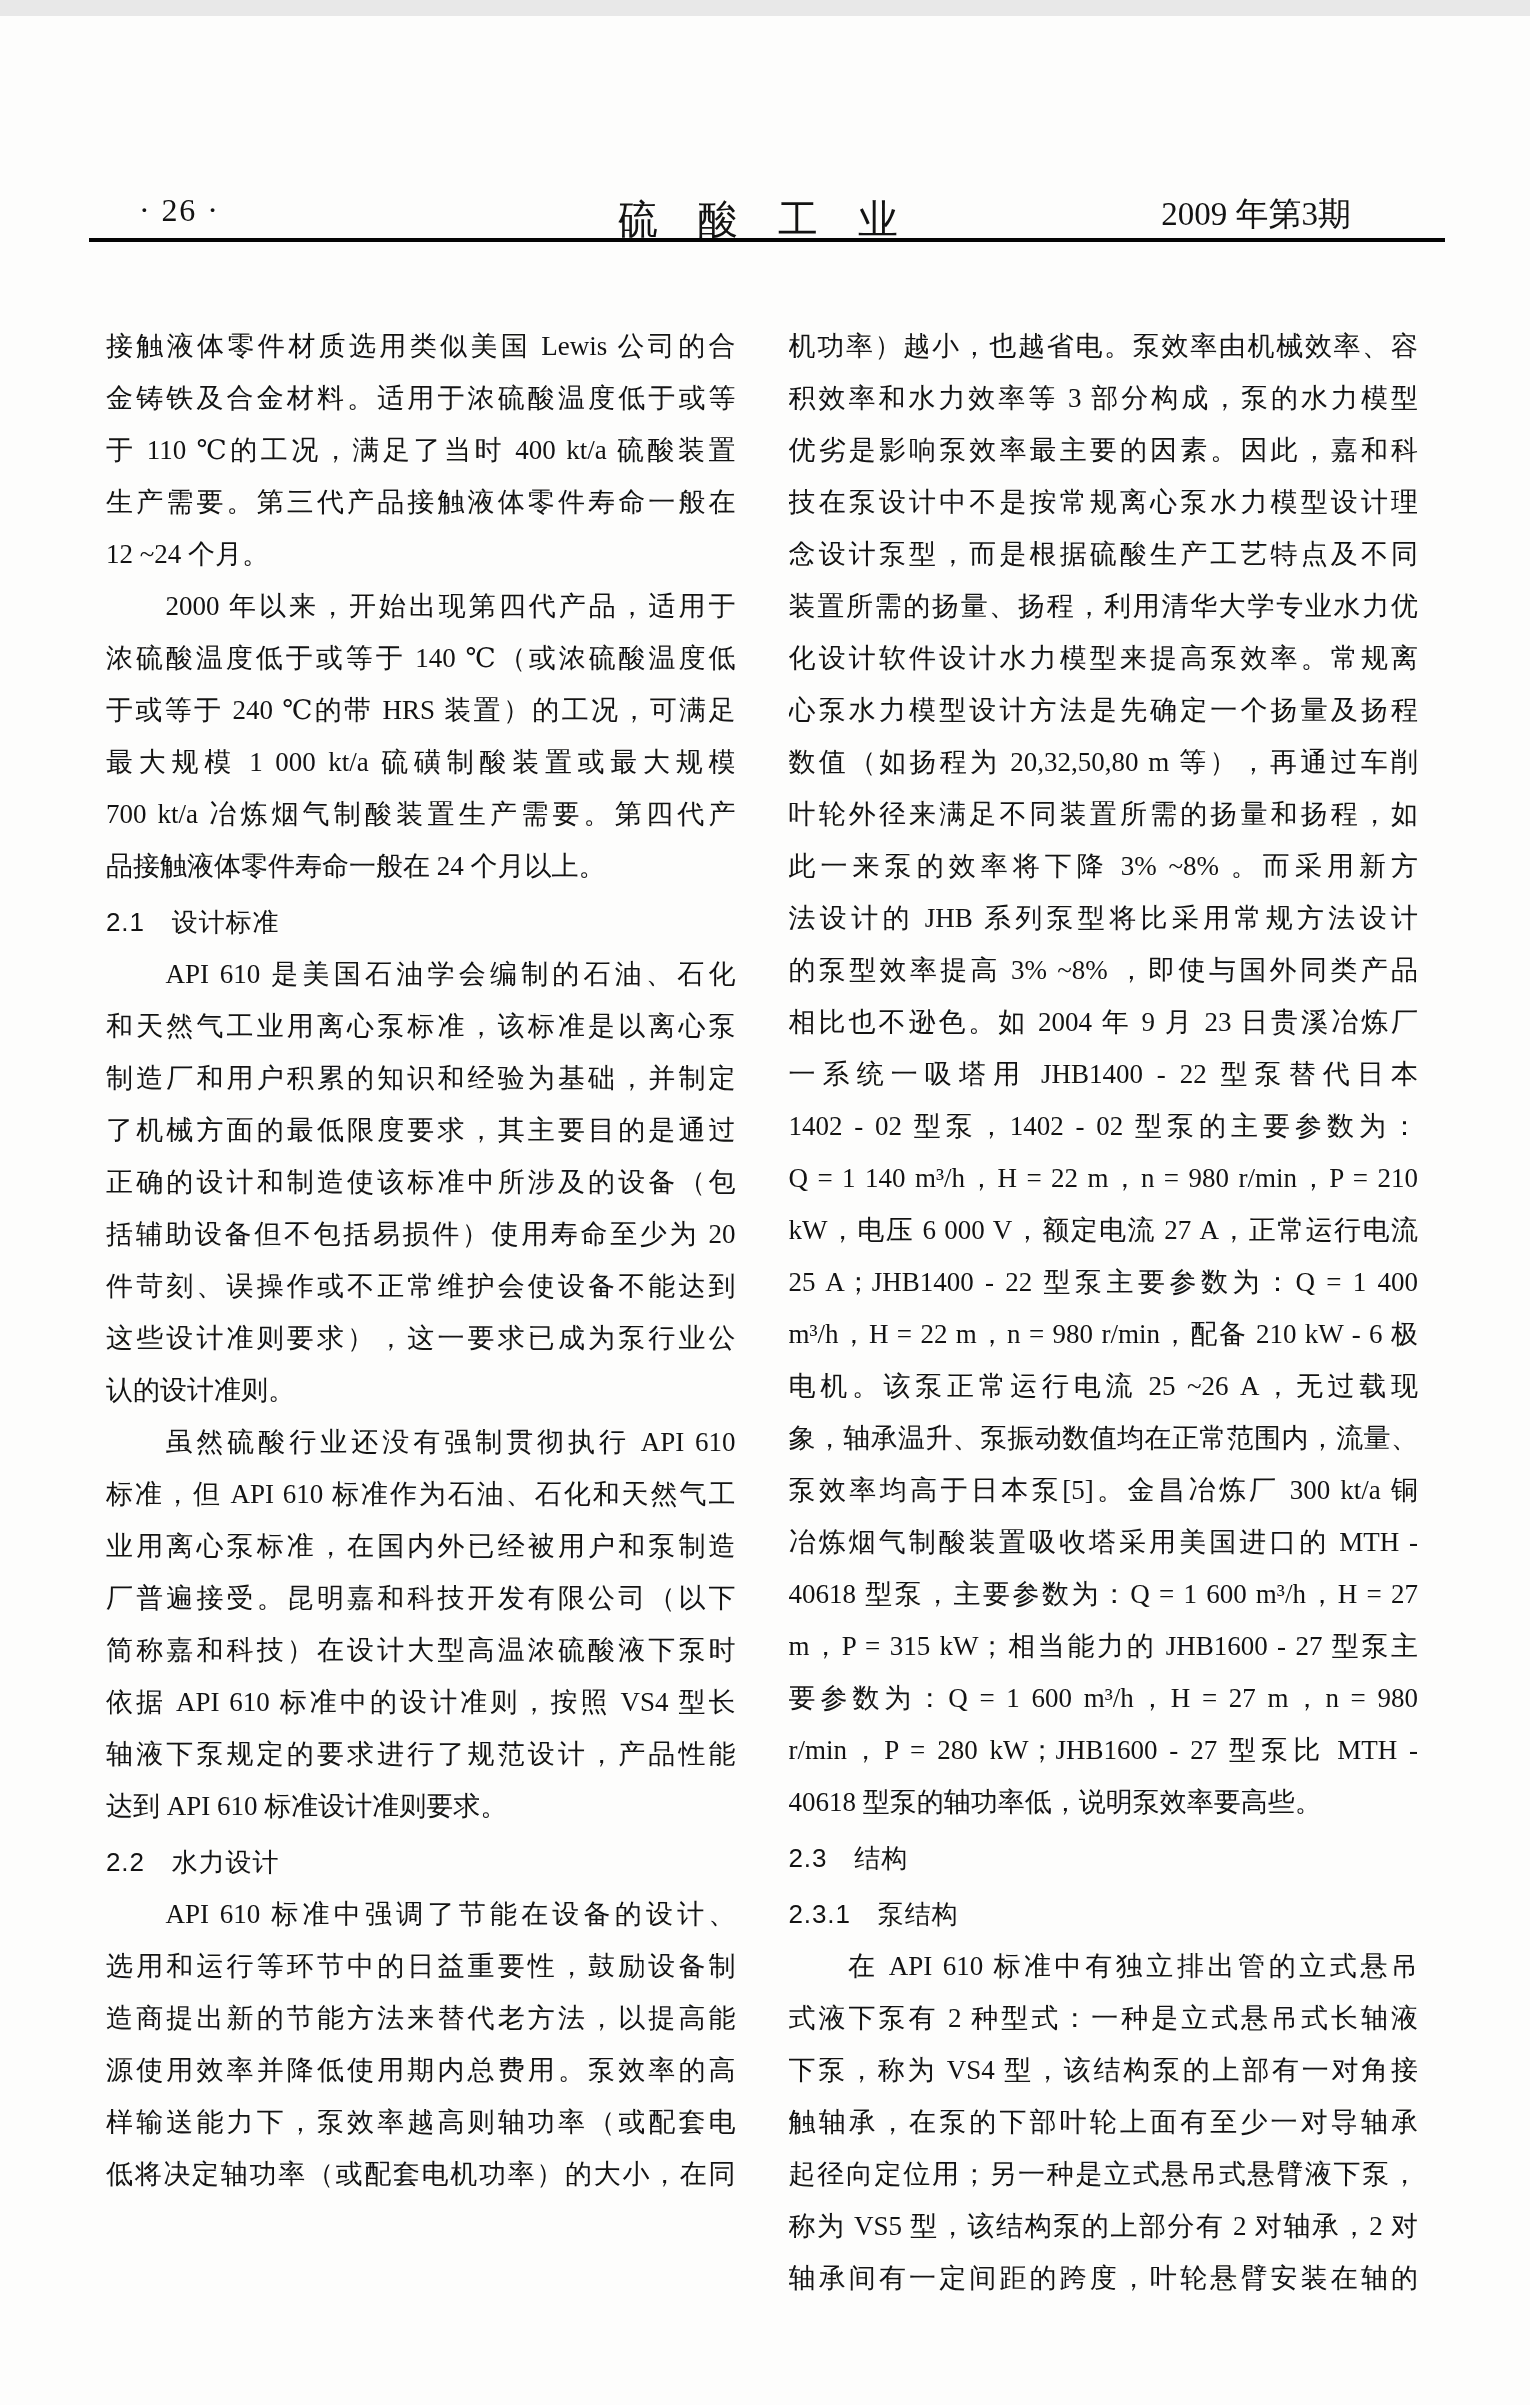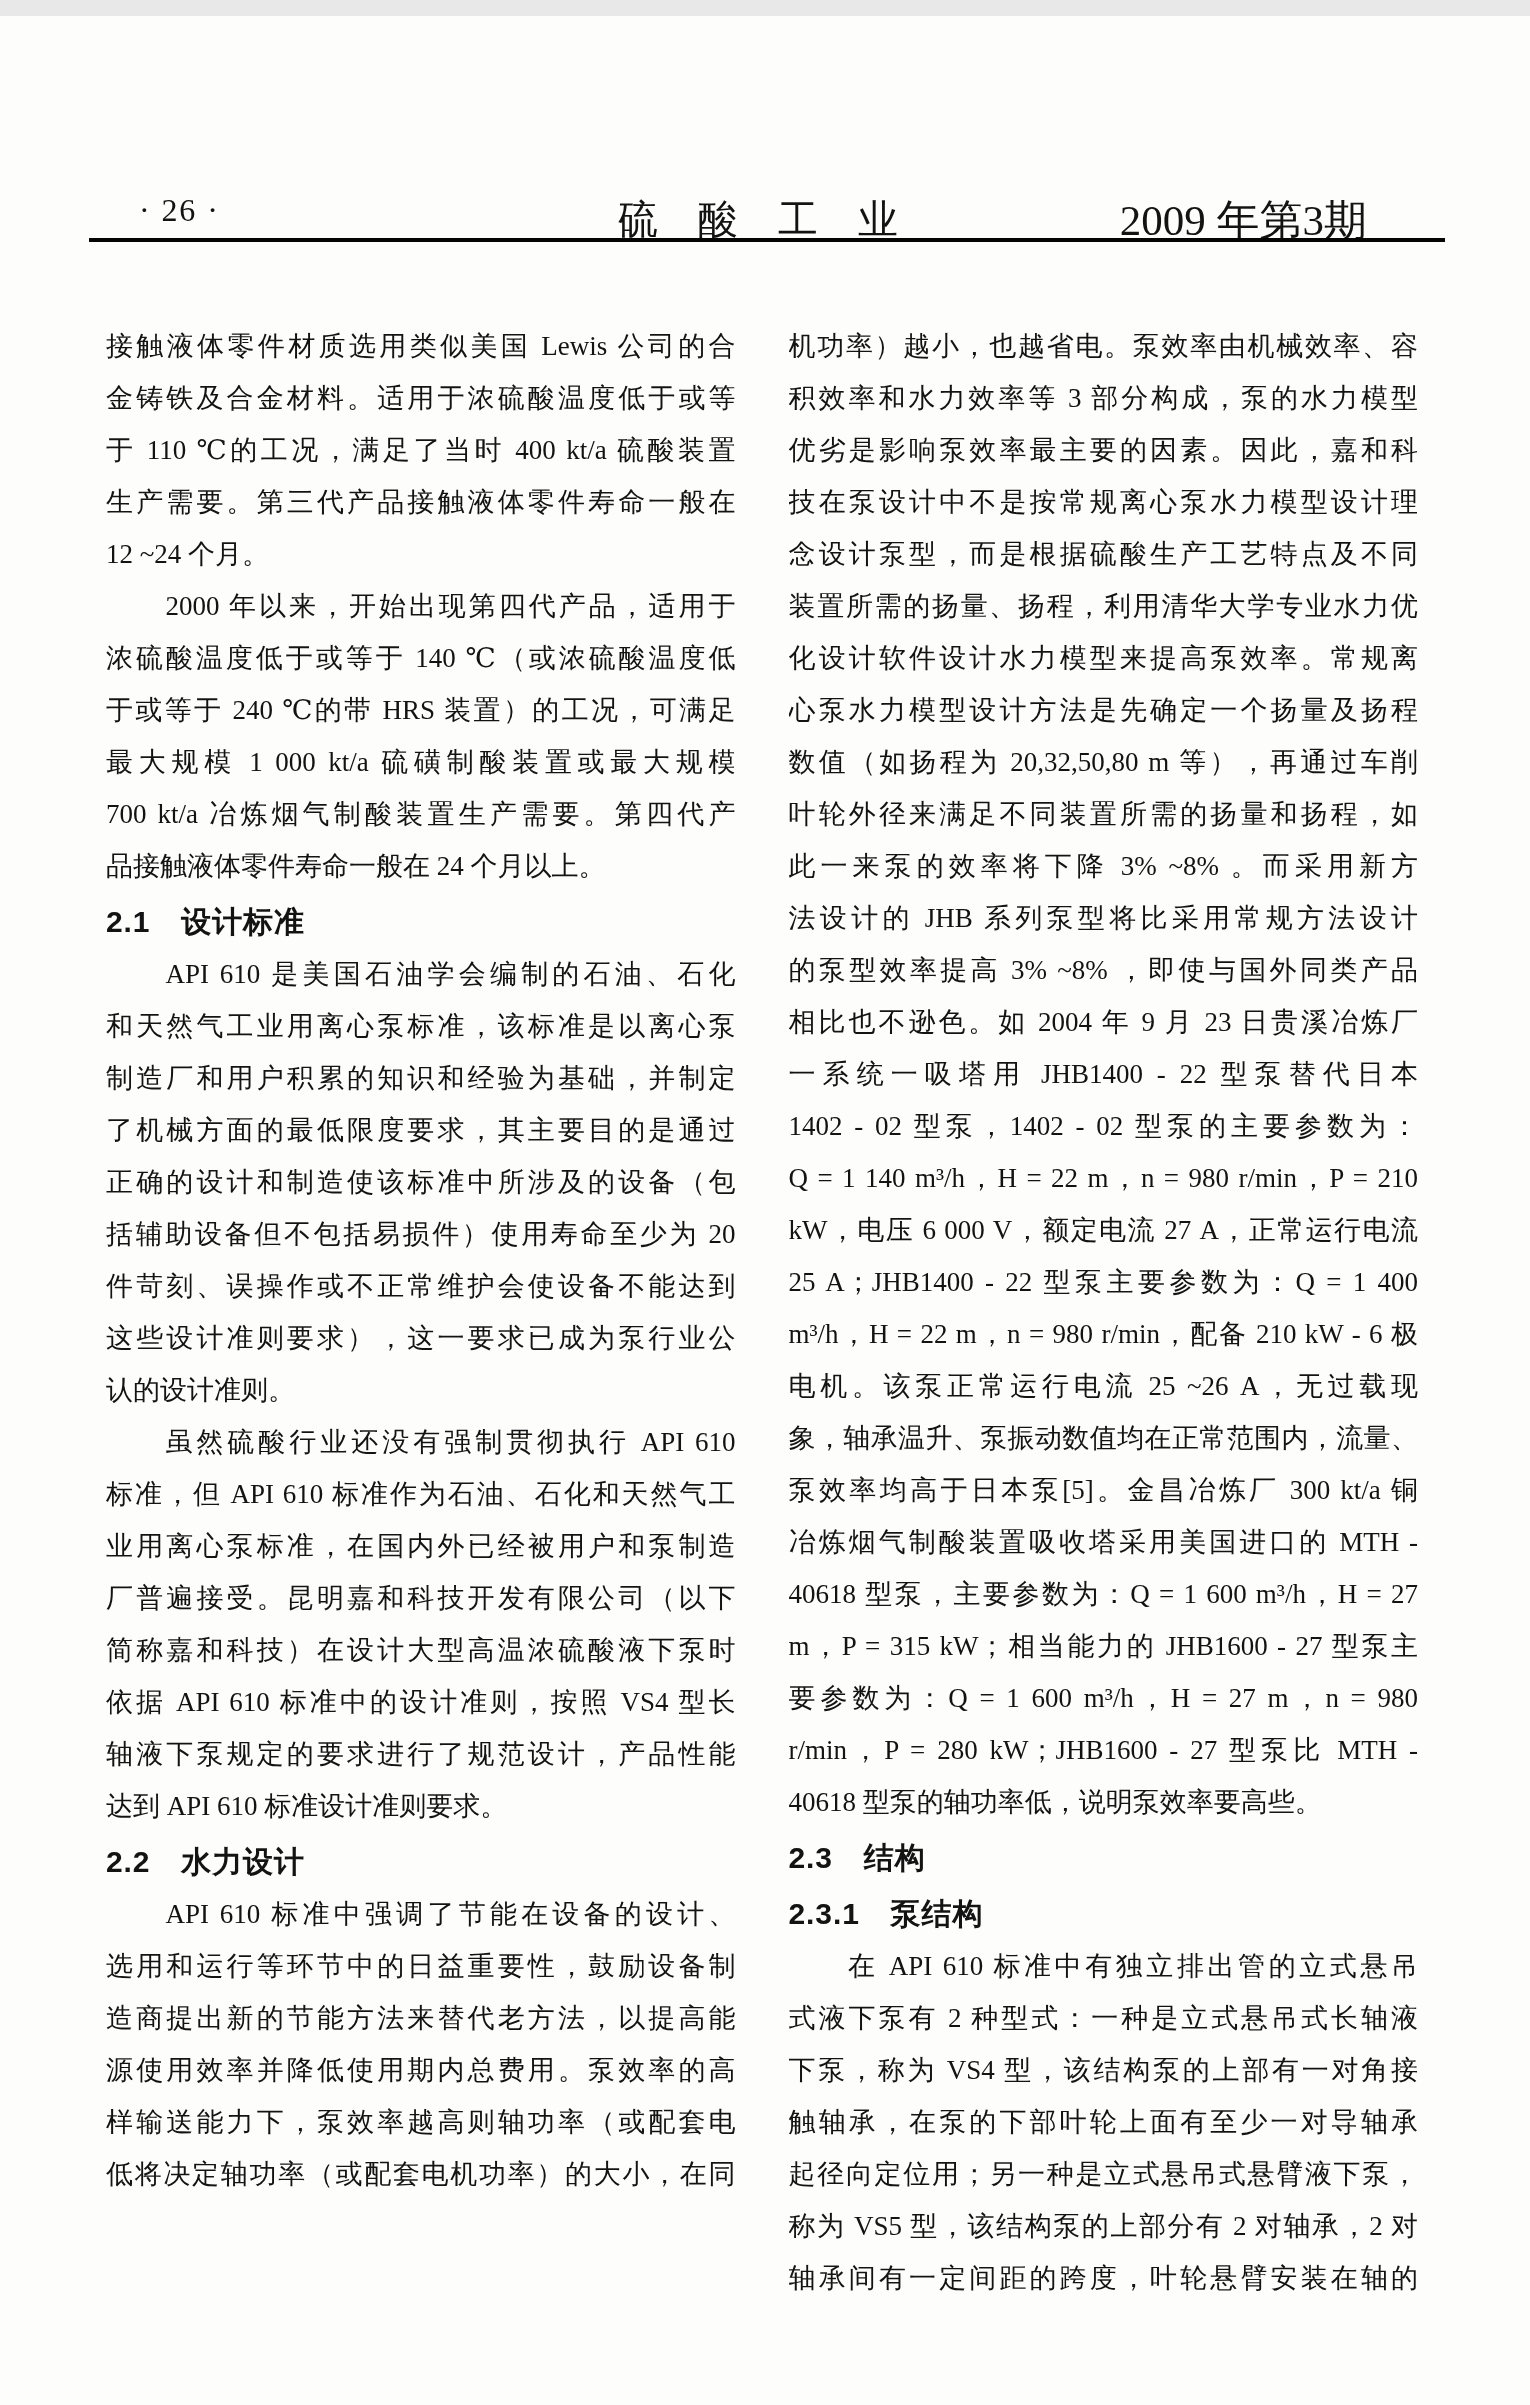--- a/index.html
+++ b/index.html
@@ -15,7 +15,7 @@
   }
   .hdr-pageno{position:absolute;left:139px;top:176px;font-size:32px;letter-spacing:1.9px;}
   .hdr-journal{position:absolute;left:0;right:0;top:176px;text-align:center;font-size:40px;letter-spacing:15px;}
-  .hdr-issue{position:absolute;right:164px;top:176px;font-size:43px;}
+  .hdr-issue{position:absolute;right:180px;top:176px;font-size:33px;}
   .hdr-rule{position:absolute;left:89px;top:222px;width:1356px;height:3.7px;background:#050505;}
   .columns{
     position:absolute;left:106px;top:304px;width:1312px;

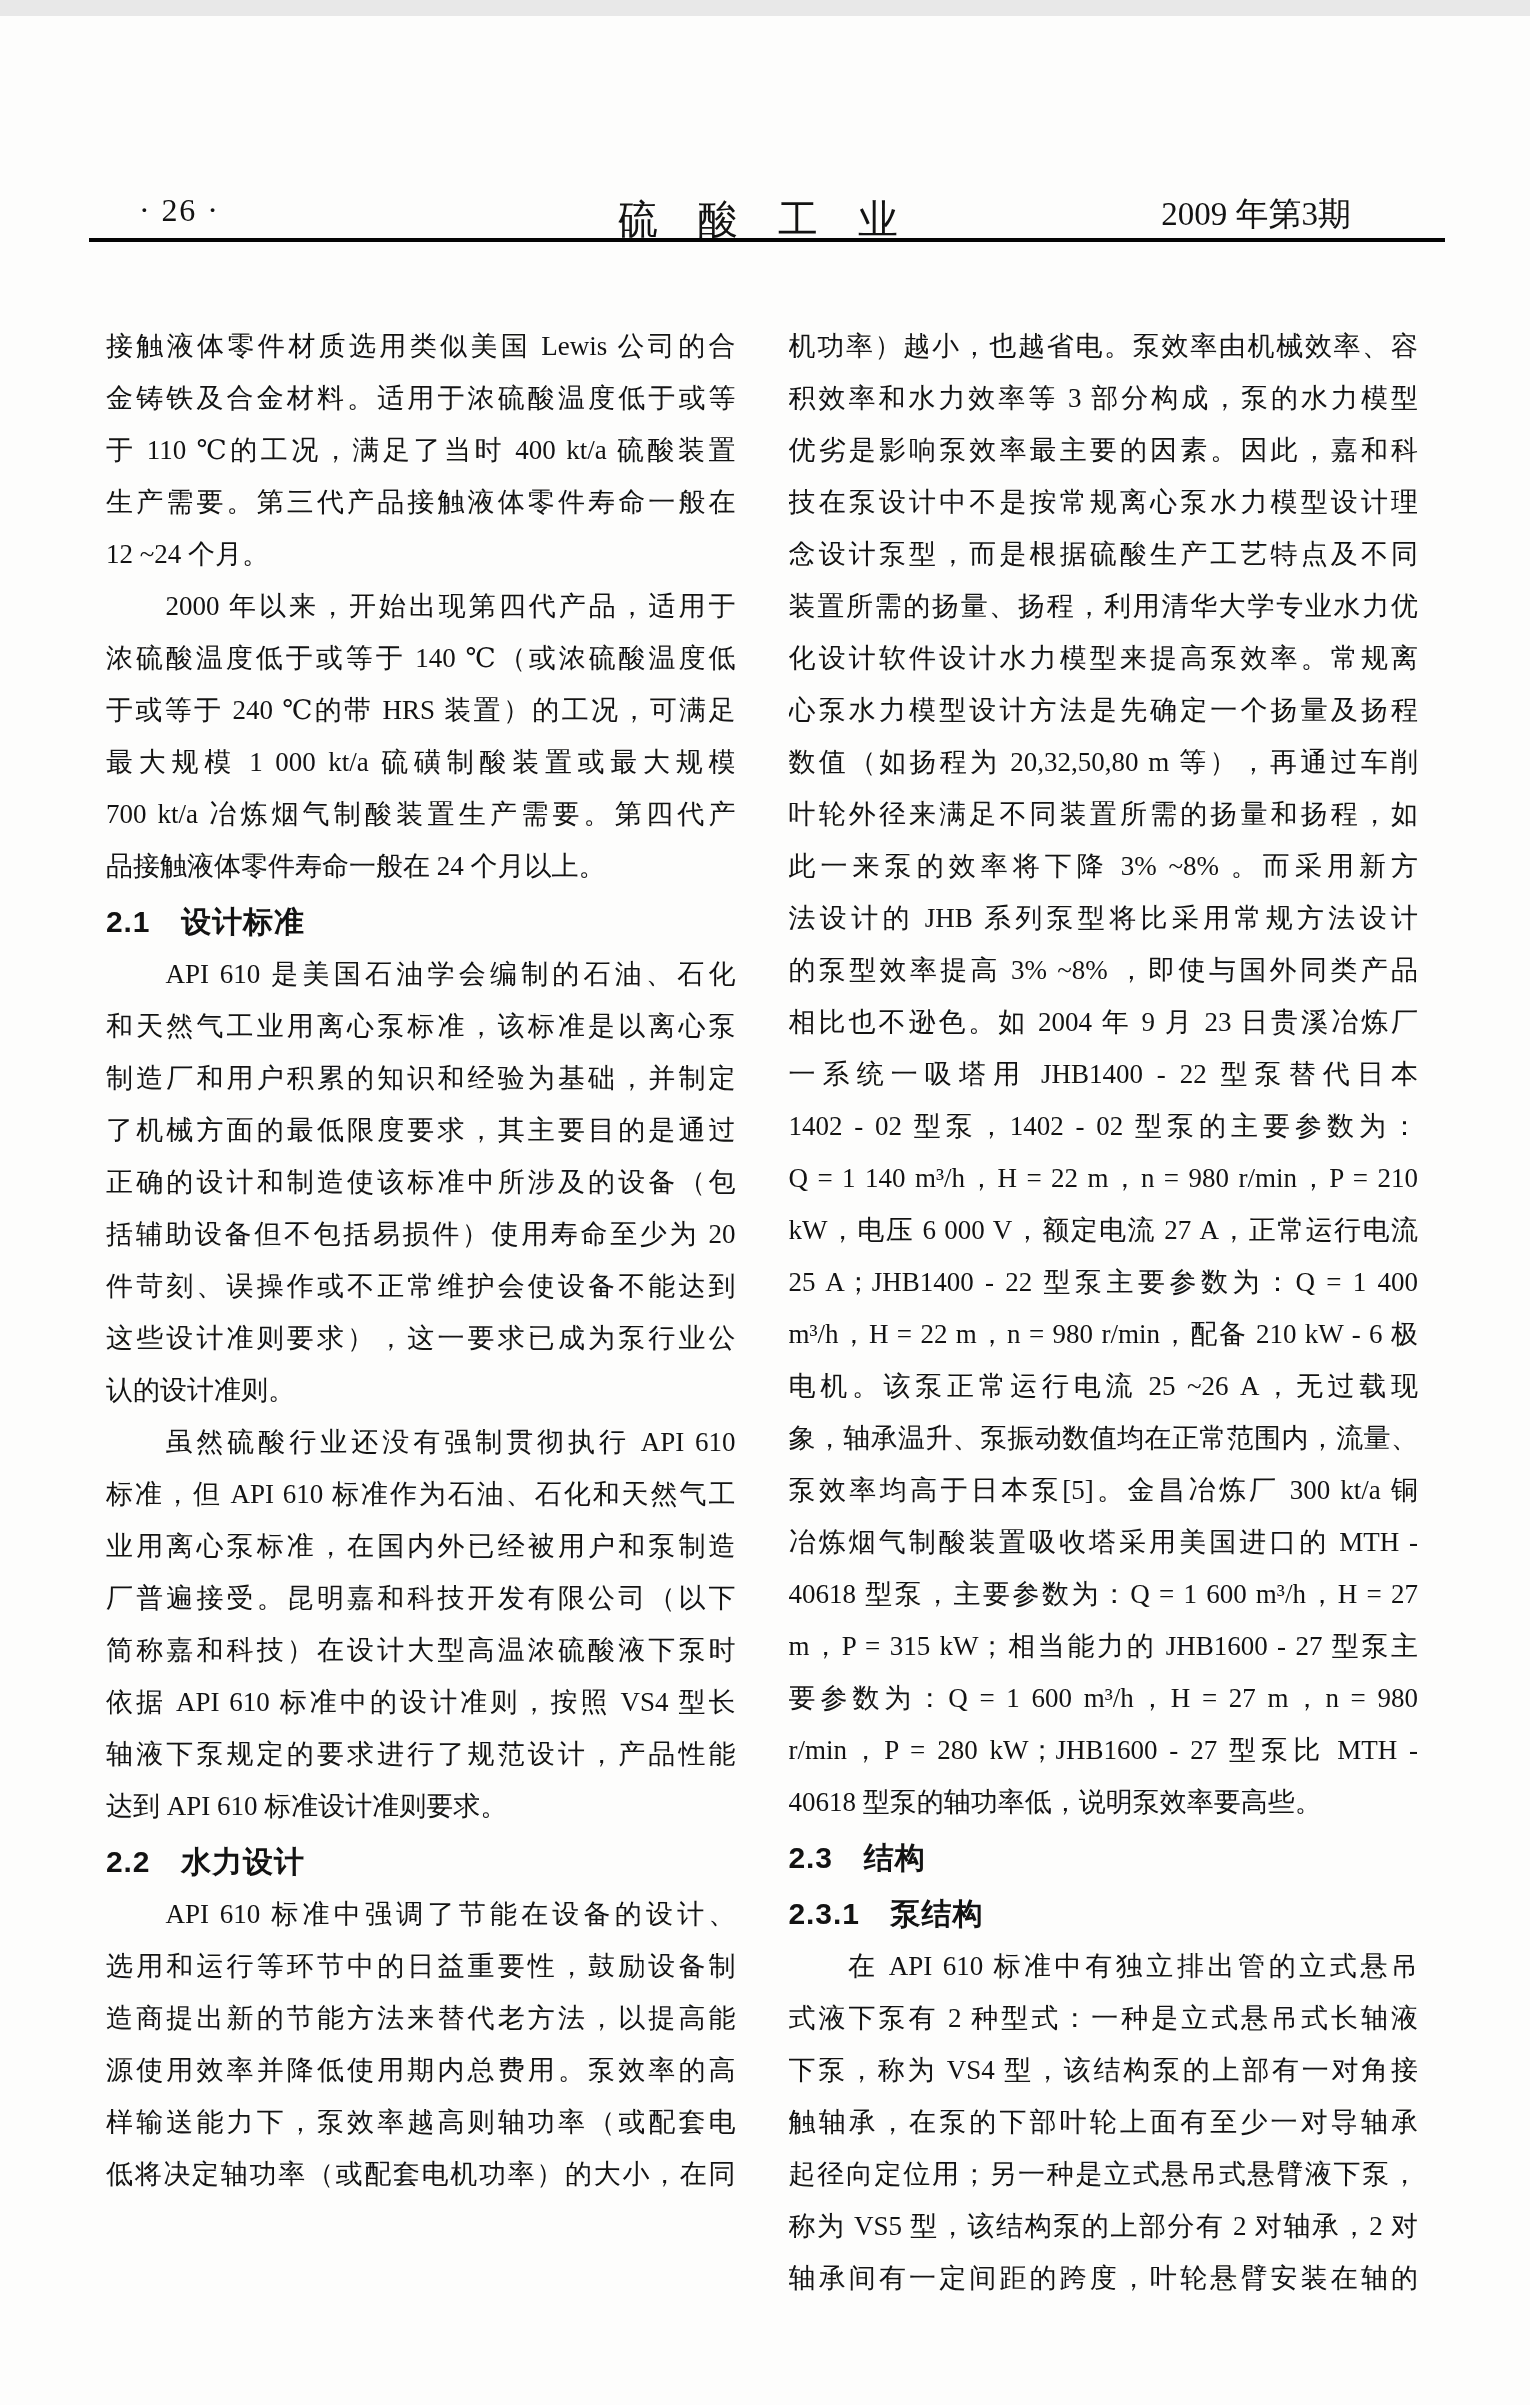--- a/index.html
+++ b/index.html
@@ -38,7 +38,7 @@
   }
   .line.h2{
     font-family:"Liberation Sans","DejaVu Sans",sans-serif;
-    font-weight:bold;font-size:30px;
+    font-weight:normal;font-size:26px;
     height:56px;line-height:60px;
     text-align-last:left;letter-spacing:0.9px;
   }

